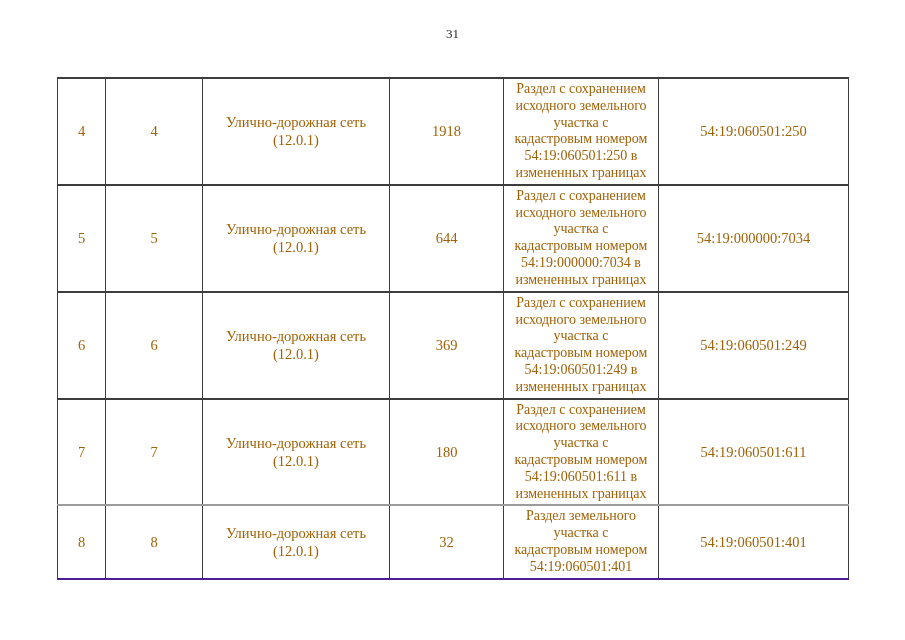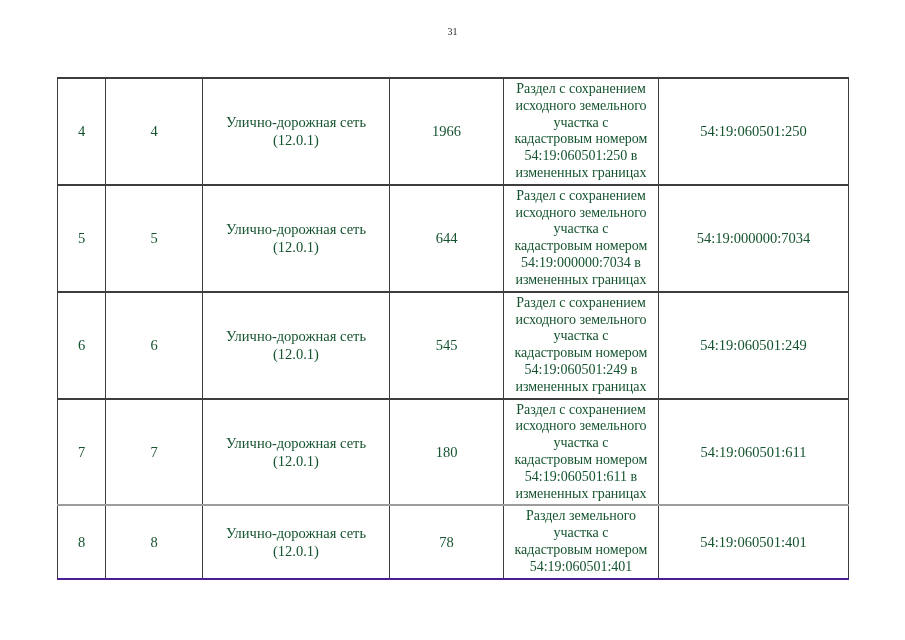--- a/index.html
+++ b/index.html
@@ -18,7 +18,7 @@
     left: 0;
     width: 100%;
     text-align: center;
-    font-size: 10px;
+    font-size: 13px;
     color: #2a2a2a;
   }
   table.doc-table {

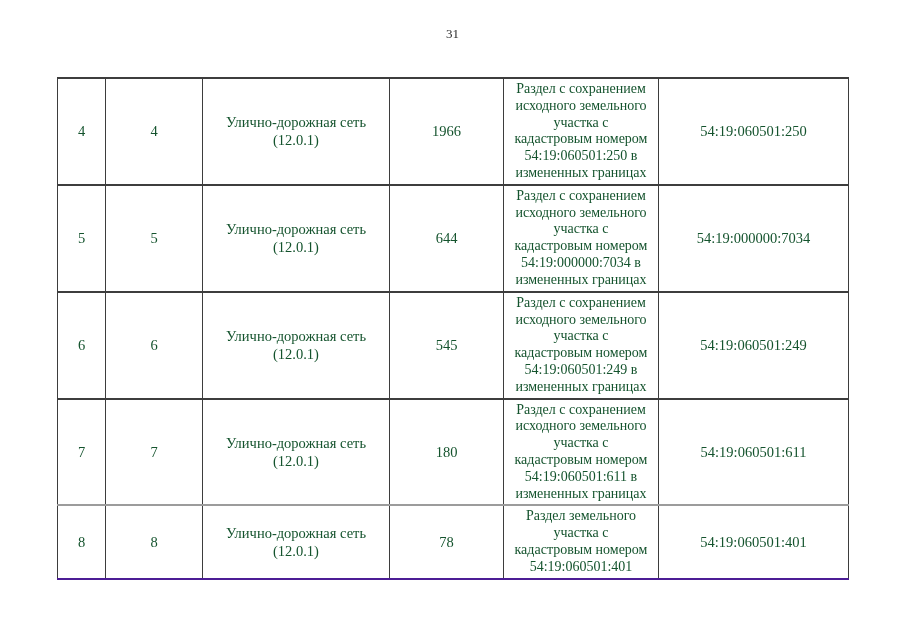--- a/index.html
+++ b/index.html
@@ -40,7 +40,7 @@
     line-height: 1.25;
     white-space: pre-line;
     padding: 2px 3px;
-    color: #14532d;
+    color: #a16207;
   }
   table.doc-table td.method {
     font-size: 14px;

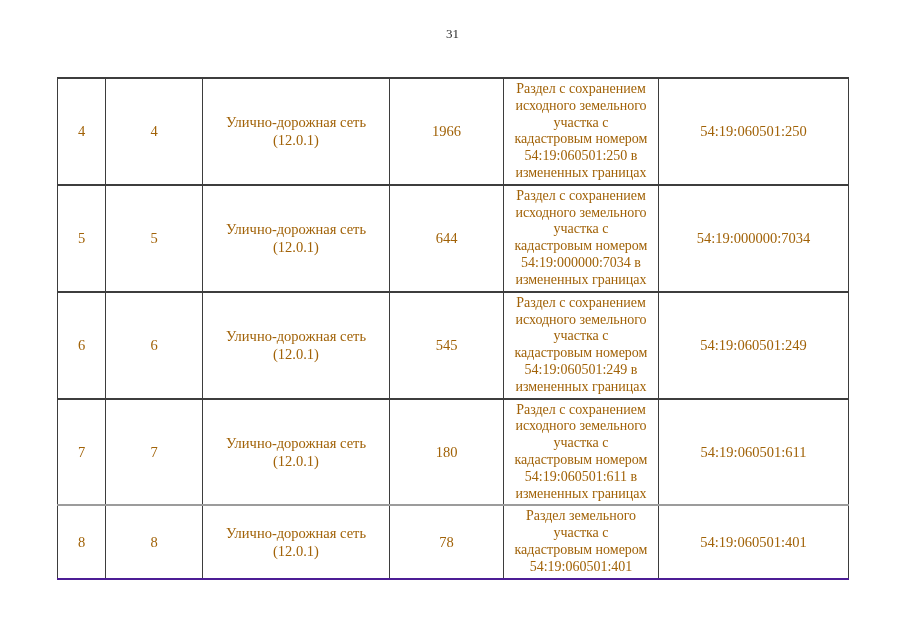--- a/index.html
+++ b/index.html
@@ -77,7 +77,7 @@
         <td>4</td>
         <td>Улично-дорожная сеть
 (12.0.1)</td>
-        <td>1966</td>
+        <td>1918</td>
         <td class="method">Раздел с сохранением
 исходного земельного
 участка с

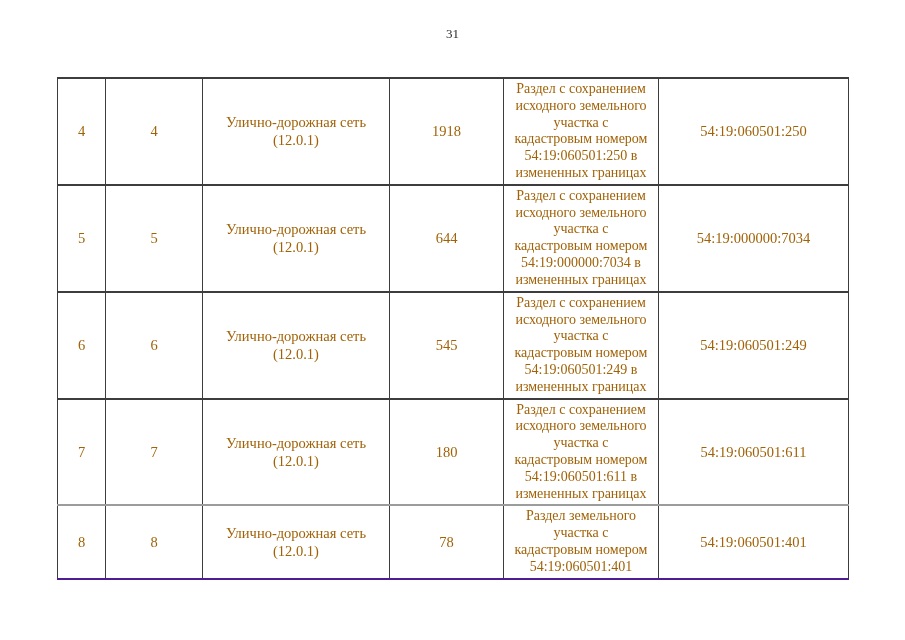--- a/index.html
+++ b/index.html
@@ -105,7 +105,7 @@
         <td>6</td>
         <td>Улично-дорожная сеть
 (12.0.1)</td>
-        <td>545</td>
+        <td>369</td>
         <td class="method">Раздел с сохранением
 исходного земельного
 участка с

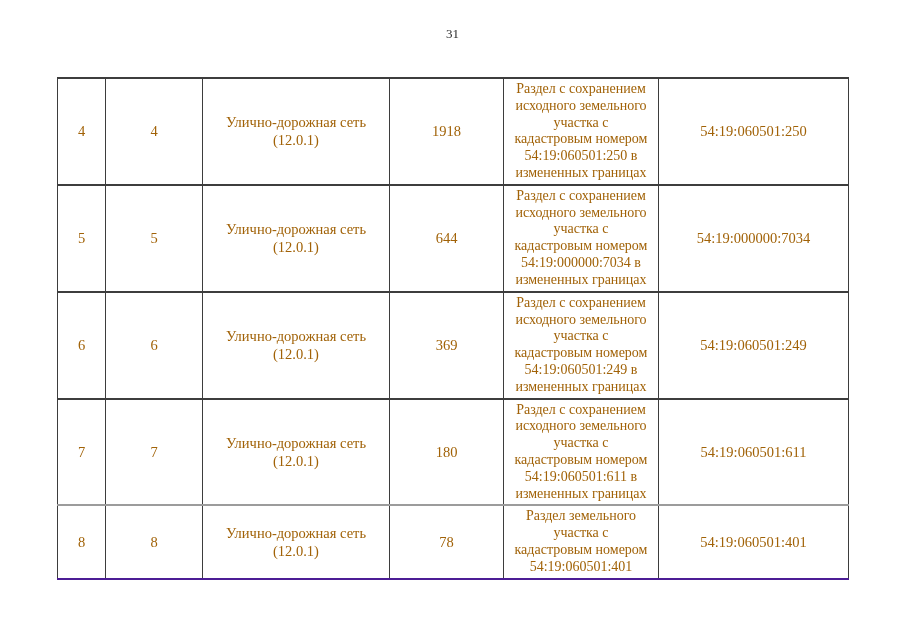--- a/index.html
+++ b/index.html
@@ -133,7 +133,7 @@
         <td>8</td>
         <td>Улично-дорожная сеть
 (12.0.1)</td>
-        <td>78</td>
+        <td>32</td>
         <td class="method">Раздел земельного
 участка с
 кадастровым номером

